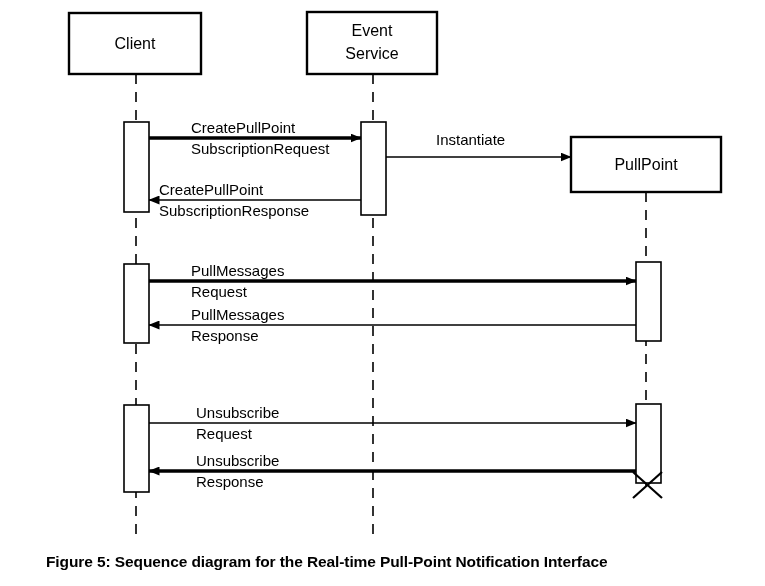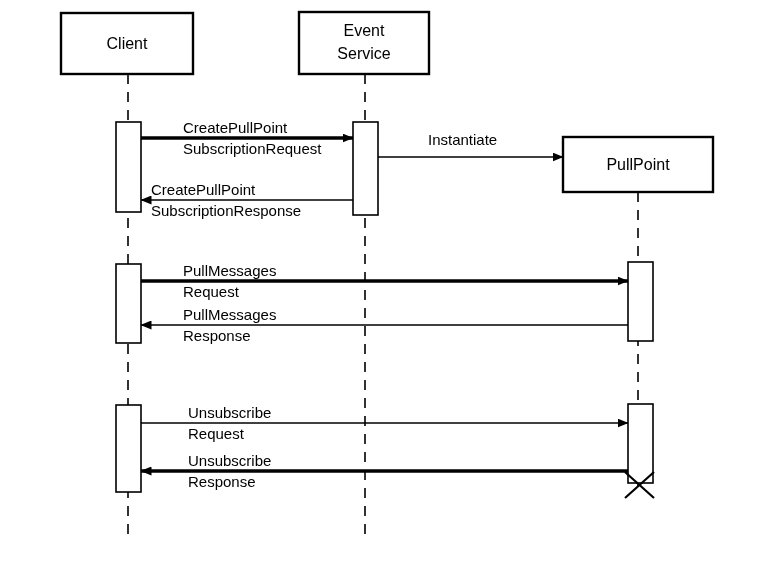--- a/index.html
+++ b/index.html
@@ -16,7 +16,7 @@
   }
   #diagram-root {
     position: absolute;
-    left: 8px;
+    left: 16px;
     top: 0;
     width: 662px;
     height: 586px;

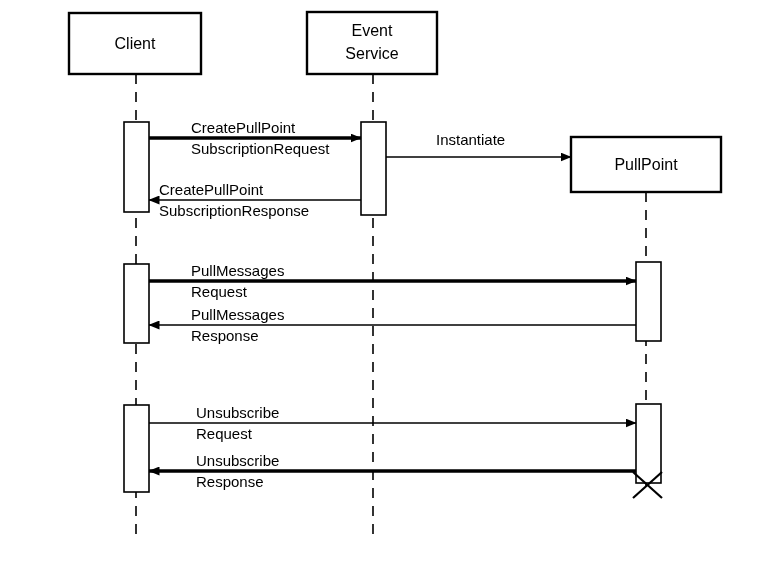--- a/index.html
+++ b/index.html
@@ -185,6 +185,7 @@
 
   </svg>
 
+  <div class="figure-caption">Figure 5: Sequence diagram for the Real-time Pull-Point Notification Interface</div>
 
 </div>
 

